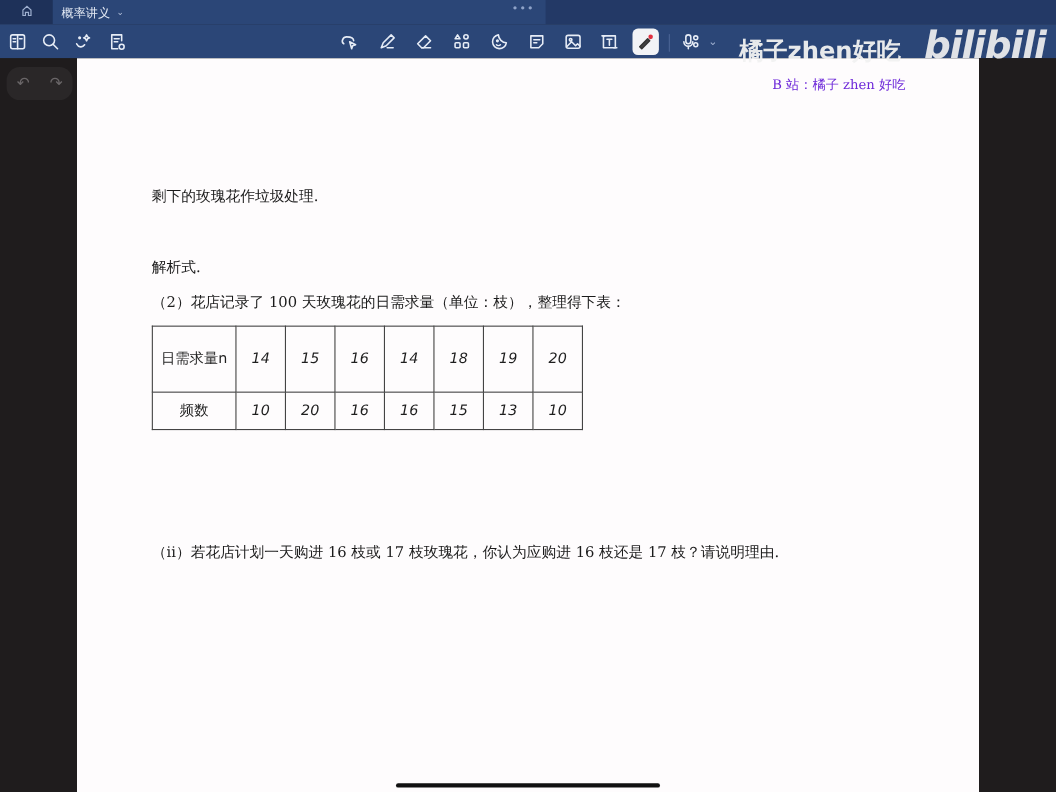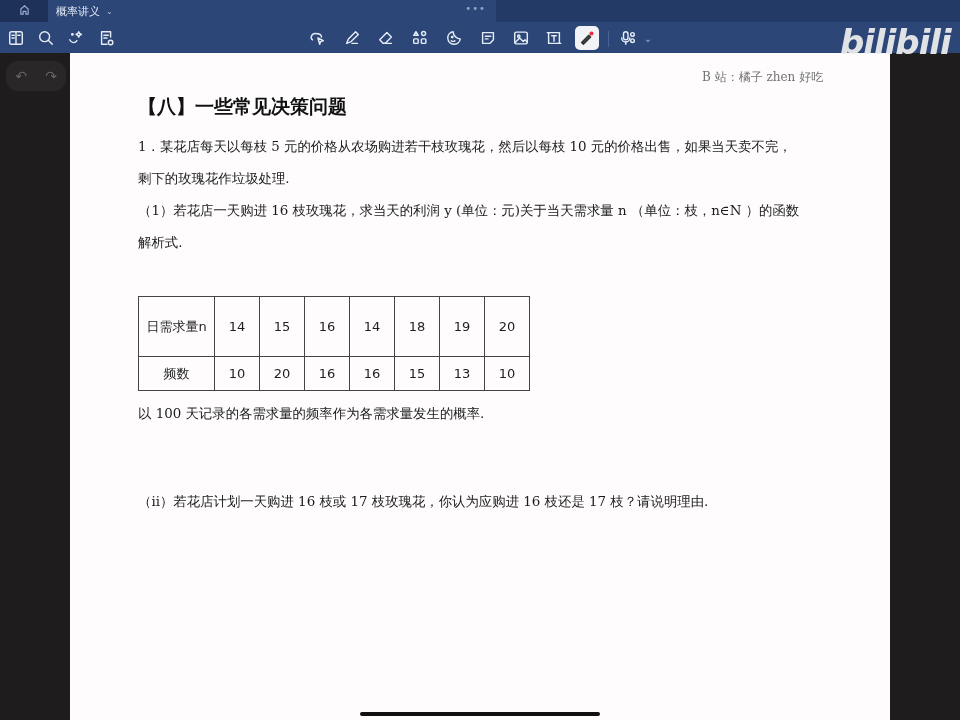--- a/index.html
+++ b/index.html
@@ -221,6 +221,7 @@
     <div class="p-line" style="top:440px">（ii）若花店计划一天购进 16 枝或 17 枝玫瑰花，你认为应购进 16 枝还是 17 枝？请说明理由.</div>
   </div>
 
+  <div class="watermark">橘子zhen好吃</div>
   <div class="bili">bilibili</div>
 
   <div class="home-indicator"></div>

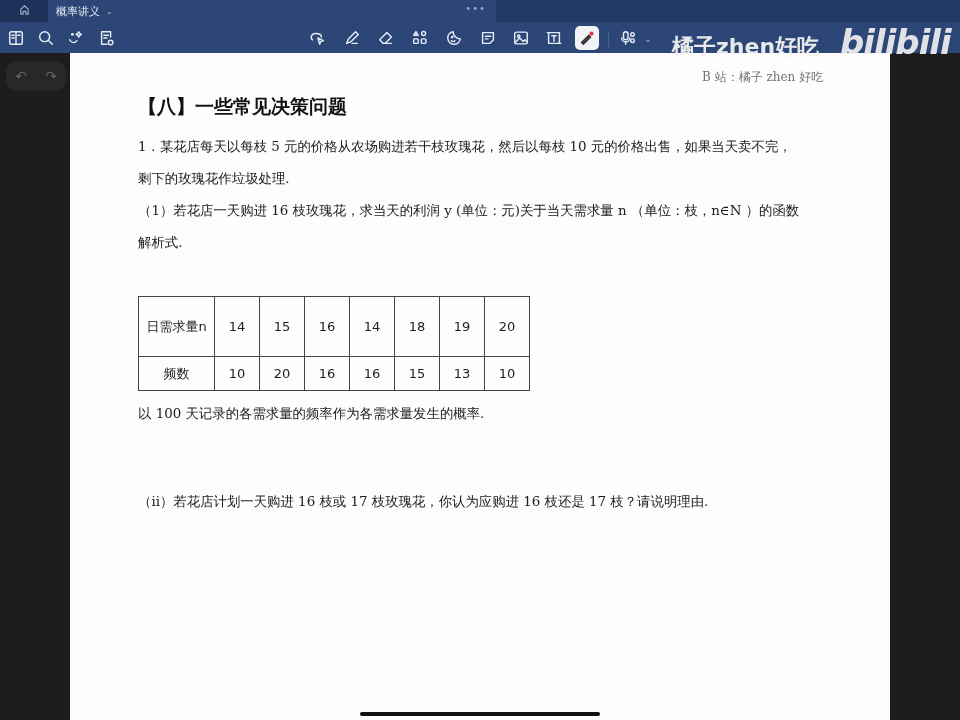--- a/index.html
+++ b/index.html
@@ -35,7 +35,7 @@
 
   
   .page { position: absolute; left: 70px; top: 53px; width: 820px; height: 667px; background: #fefcfd; }
-  .p-header { position: absolute; left: 632px; top: 16px; font-size: 12px; color: #737373; font-family: "DejaVu Serif", serif; }
+  .p-header { position: absolute; left: 632px; top: 16px; font-size: 12px; color: #6d28d9; font-family: "DejaVu Serif", serif; }
   .p-title { position: absolute; left: 68px; top: 41px; font-size: 19px; font-weight: bold; color: #111; font-family: "DejaVu Serif", serif; }
   .p-line { position: absolute; left: 68px; font-size: 13.4px; color: #1b1b1b; font-family: "DejaVu Serif", serif; white-space: nowrap; }
 

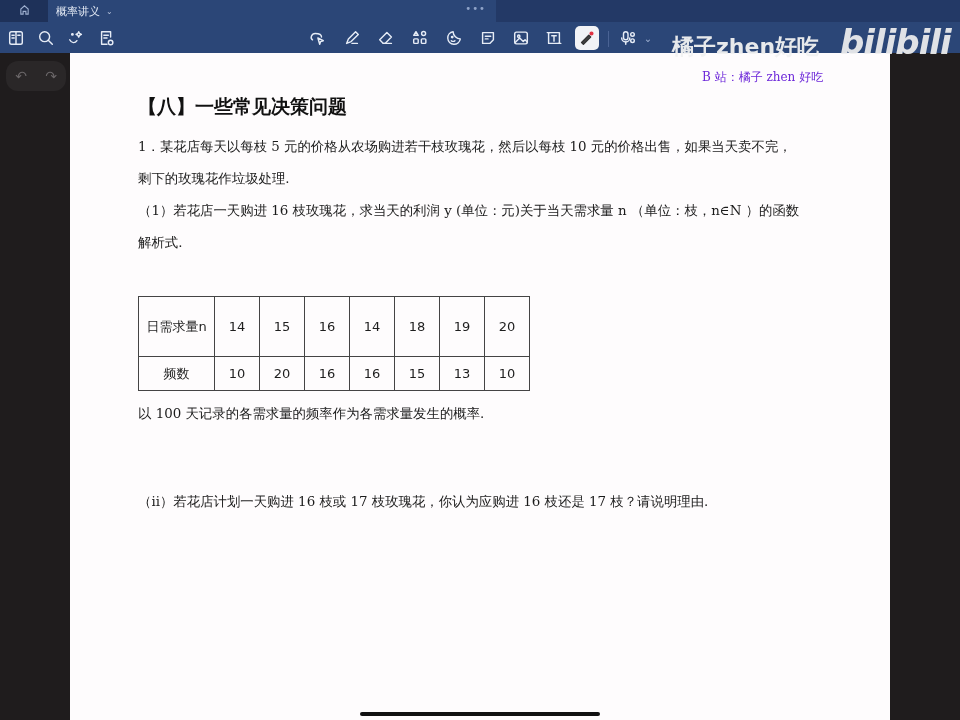--- a/index.html
+++ b/index.html
@@ -185,7 +185,6 @@
 
   <div class="page">
     <div class="p-header">B 站：橘子 zhen 好吃</div>
-    <div class="p-title">【八】一些常见决策问题</div>
 
     <div class="p-line" style="top:85px">1．某花店每天以每枝 5 元的价格从农场购进若干枝玫瑰花，然后以每枝 10 元的价格出售，如果当天卖不完，</div>
     <div class="p-line" style="top:117px">剩下的玫瑰花作垃圾处理.</div>

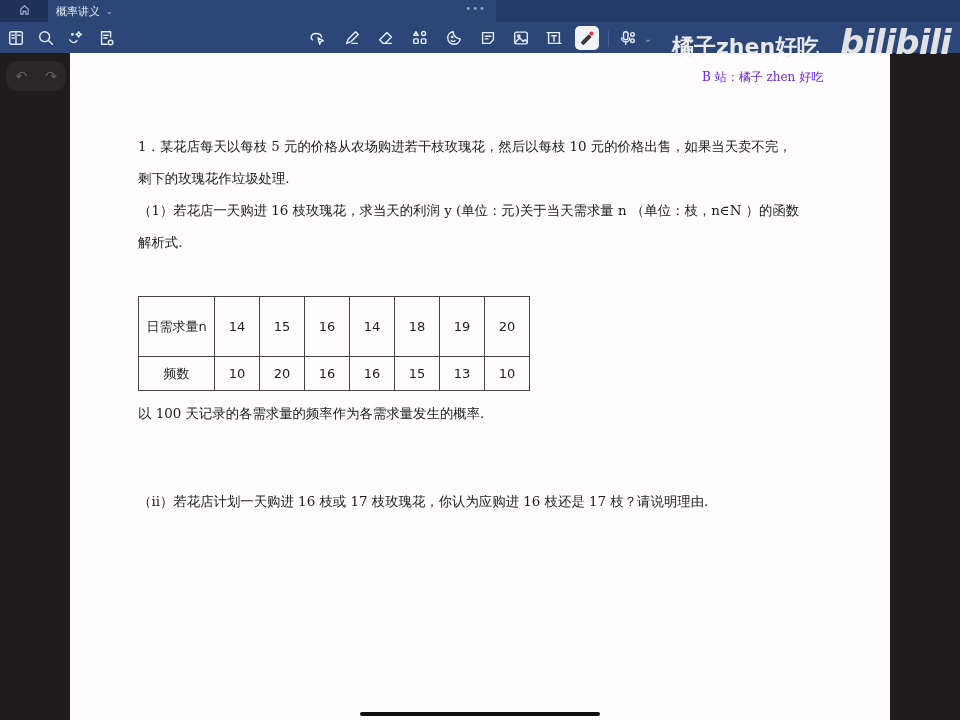--- a/index.html
+++ b/index.html
@@ -186,7 +186,6 @@
   <div class="page">
     <div class="p-header">B 站：橘子 zhen 好吃</div>
 
-    <div class="p-line" style="top:85px">1．某花店每天以每枝 5 元的价格从农场购进若干枝玫瑰花，然后以每枝 10 元的价格出售，如果当天卖不完，</div>
     <div class="p-line" style="top:117px">剩下的玫瑰花作垃圾处理.</div>
     <div class="p-line" style="top:149px">（1）若花店一天购进 16 枝玫瑰花，求当天的利润 y (单位：元)关于当天需求量 n （单位：枝，n∈N ）的函数</div>
     <div class="p-line" style="top:181px">解析式.</div>

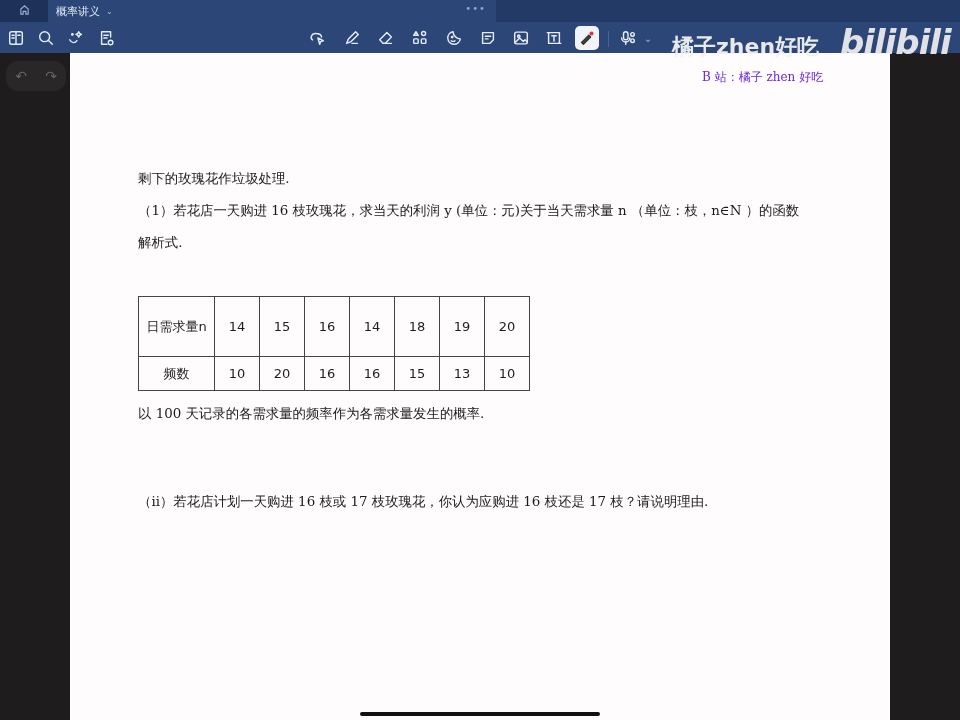--- a/index.html
+++ b/index.html
@@ -187,7 +187,6 @@
     <div class="p-header">B 站：橘子 zhen 好吃</div>
 
     <div class="p-line" style="top:117px">剩下的玫瑰花作垃圾处理.</div>
-    <div class="p-line" style="top:149px">（1）若花店一天购进 16 枝玫瑰花，求当天的利润 y (单位：元)关于当天需求量 n （单位：枝，n∈N ）的函数</div>
     <div class="p-line" style="top:181px">解析式.</div>
 
     <table class="freq">

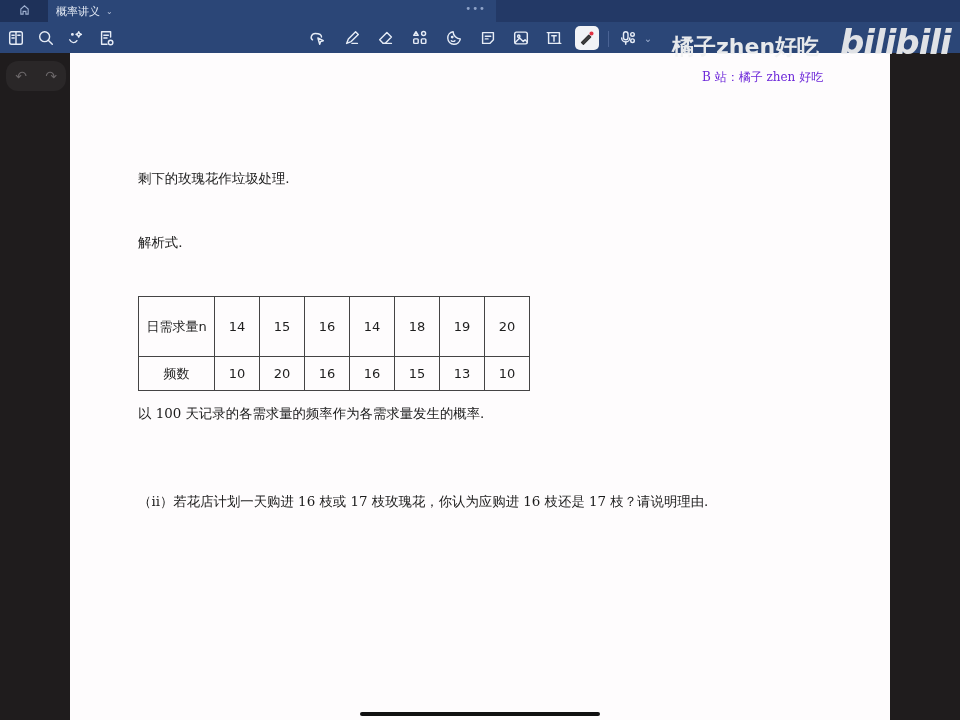--- a/index.html
+++ b/index.html
@@ -188,6 +188,7 @@
 
     <div class="p-line" style="top:117px">剩下的玫瑰花作垃圾处理.</div>
     <div class="p-line" style="top:181px">解析式.</div>
+    <div class="p-line" style="top:213px">（2）花店记录了 100 天玫瑰花的日需求量（单位：枝），整理得下表：</div>
 
     <table class="freq">
       <tbody>

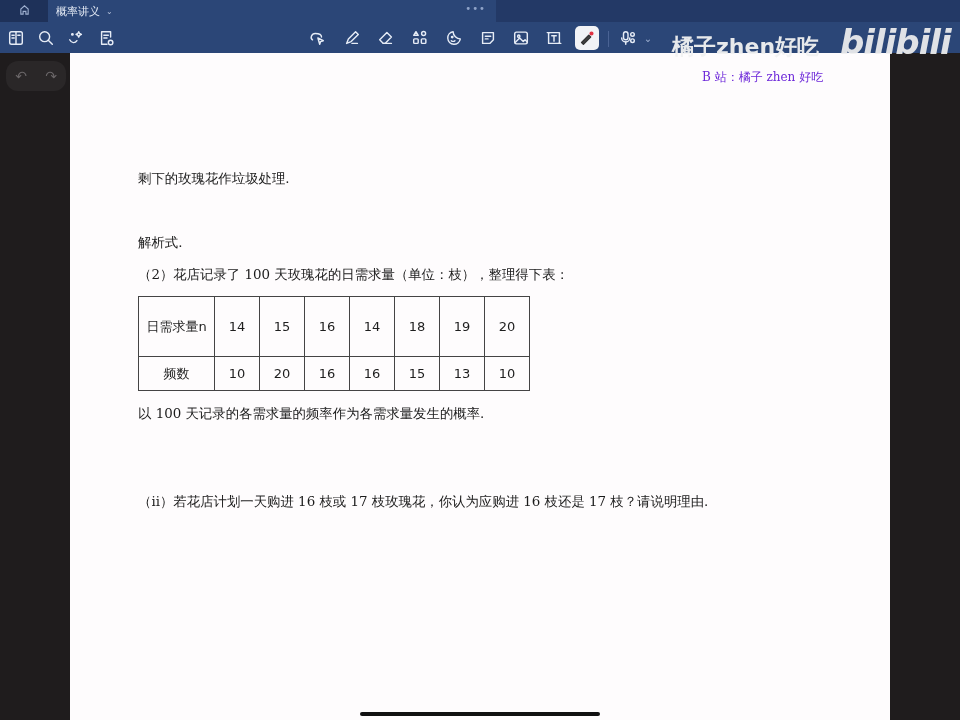--- a/index.html
+++ b/index.html
@@ -44,7 +44,7 @@
   table.freq tr.r1 td { height: 60px; }
   table.freq tr.r2 td { height: 34px; }
   table.freq td.hd { width: 76px; line-height: 24px; padding: 0 0; }
-  table.freq td.c { width: 45px; }
+  table.freq td.c { width: 45px; font-style: italic; }
 
   .home-indicator { position: absolute; left: 360px; top: 712px; width: 240px; height: 4px; background: #111; border-radius: 2px; }
 </style>

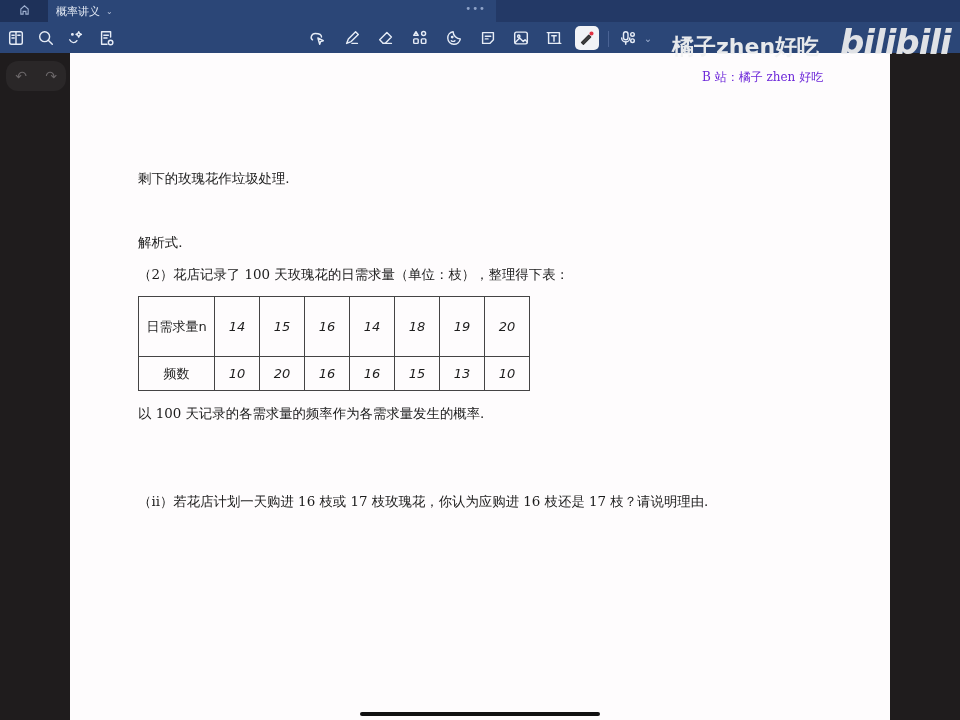--- a/index.html
+++ b/index.html
@@ -215,7 +215,6 @@
     </tbody>
       </table>
 
-    <div class="p-line" style="top:352px">以 100 天记录的各需求量的频率作为各需求量发生的概率.</div>
     <div class="p-line" style="top:440px">（ii）若花店计划一天购进 16 枝或 17 枝玫瑰花，你认为应购进 16 枝还是 17 枝？请说明理由.</div>
   </div>
 

